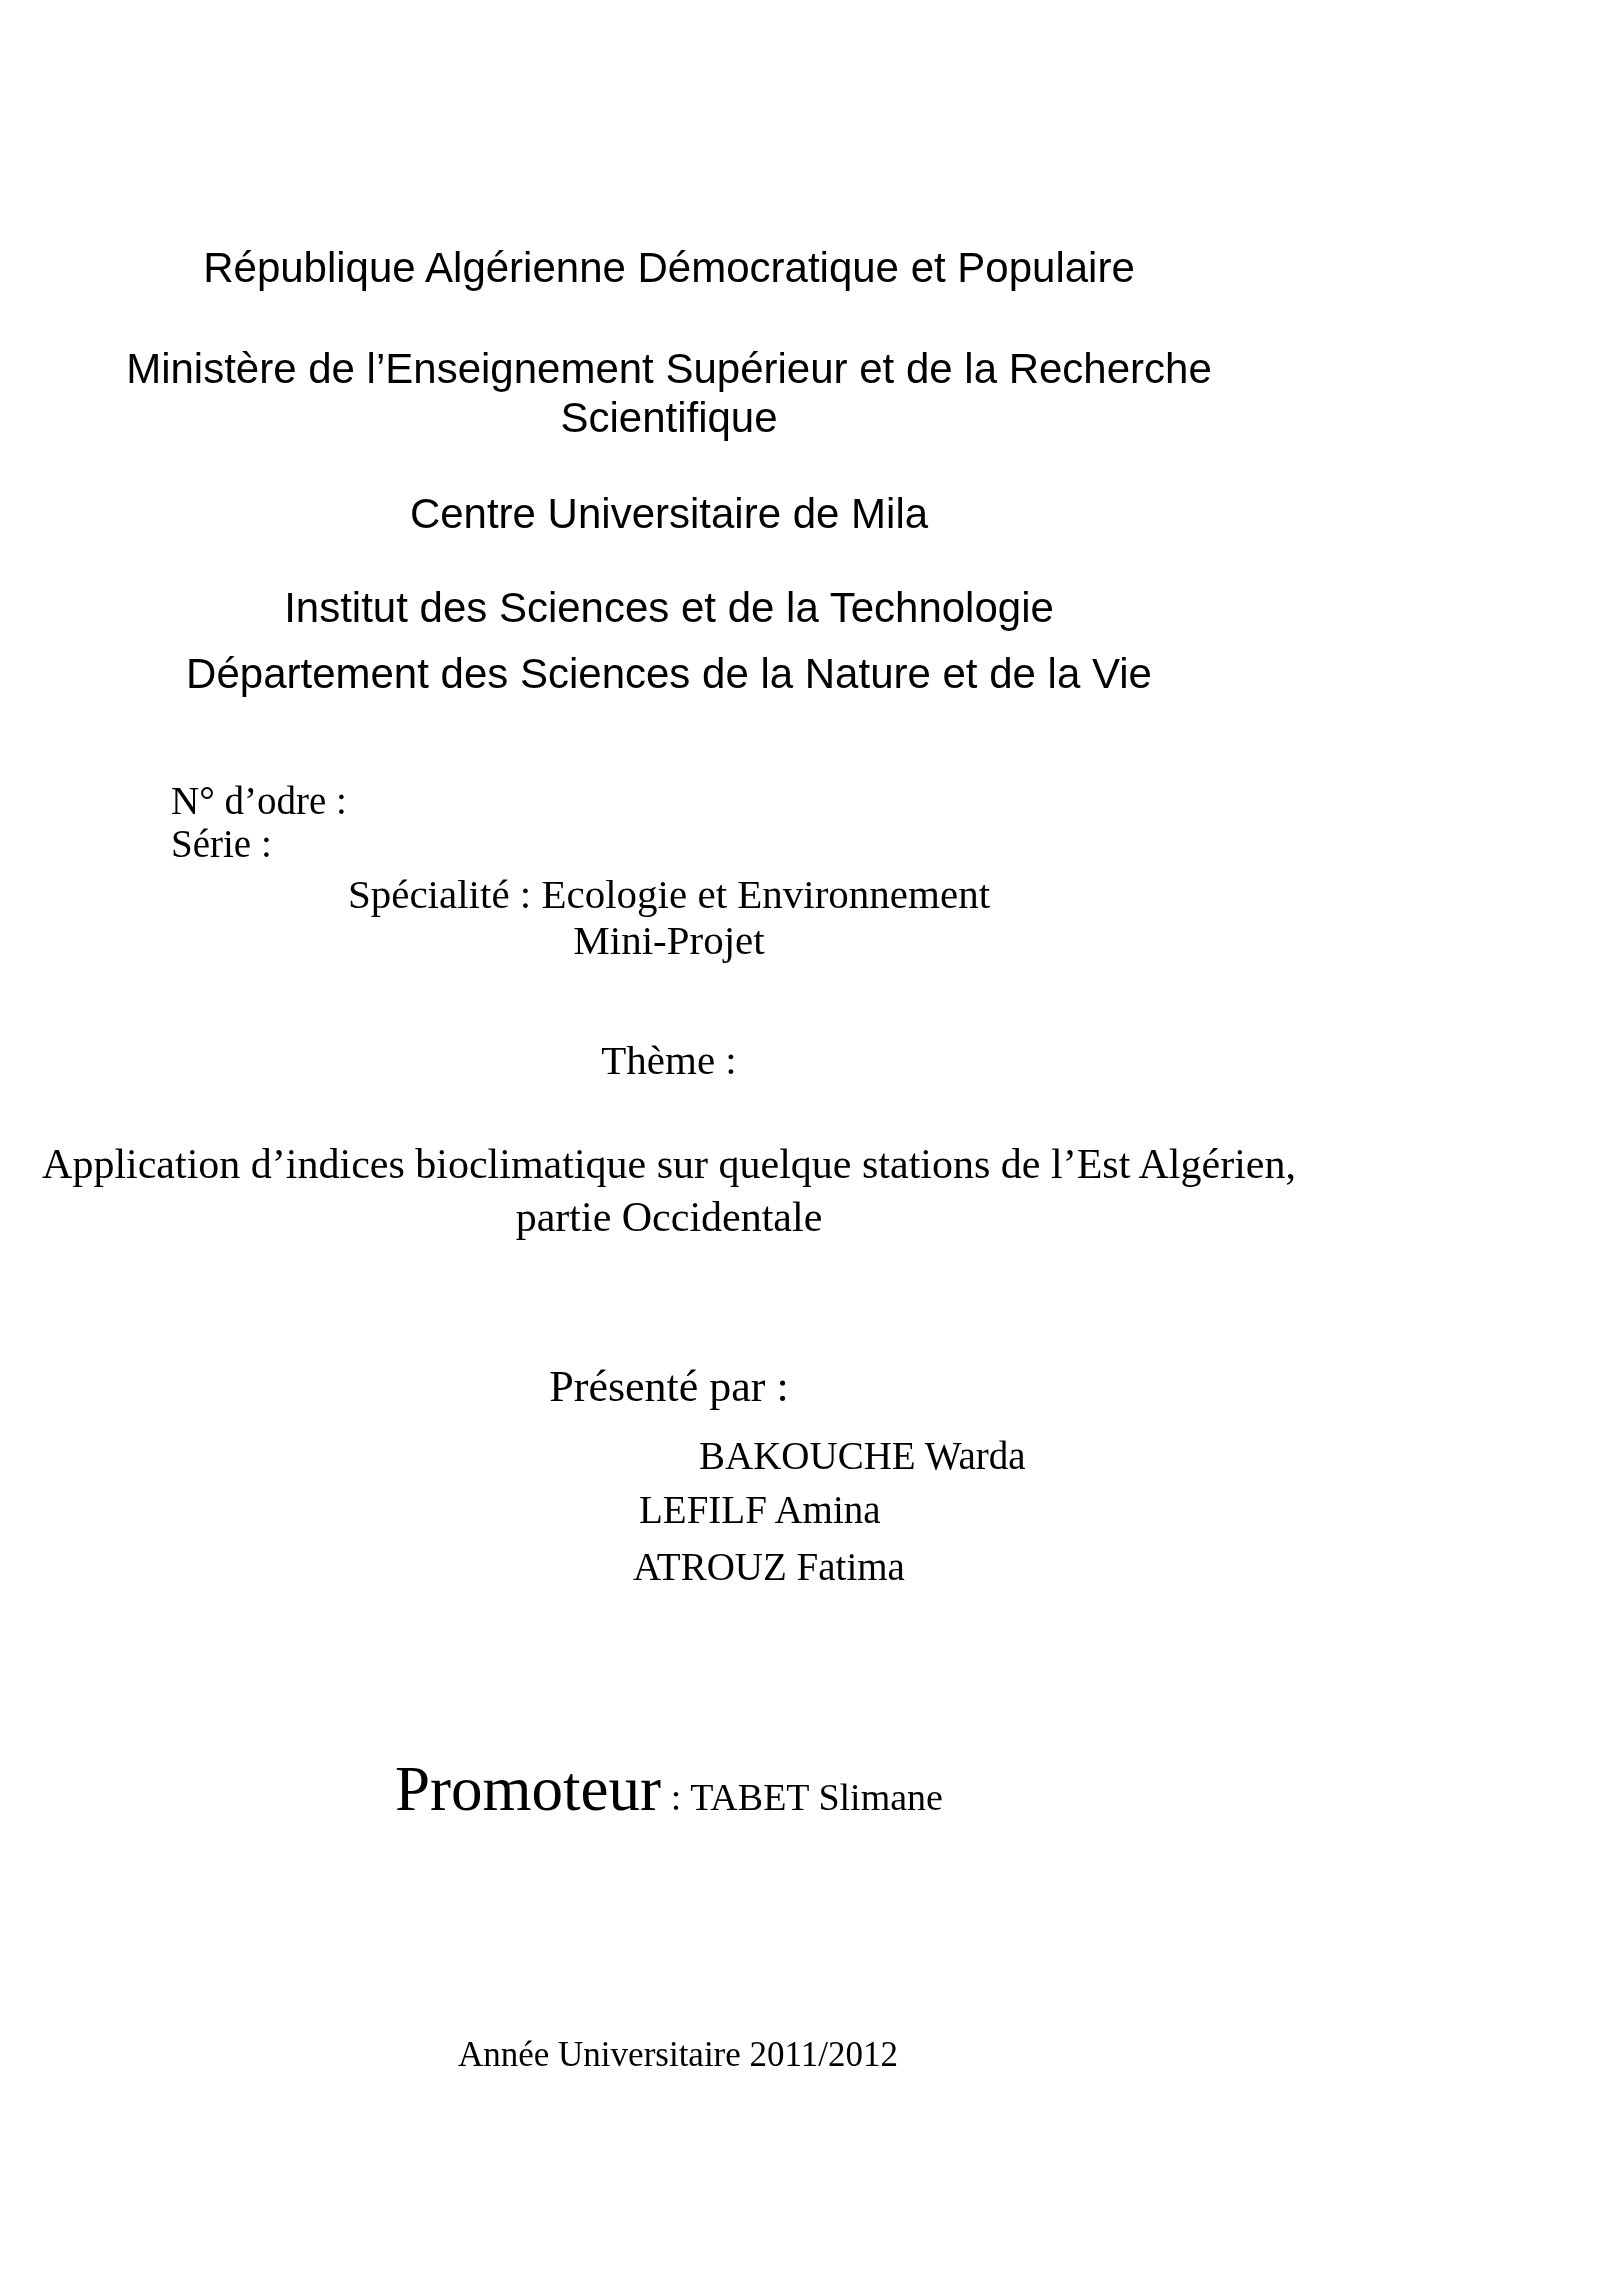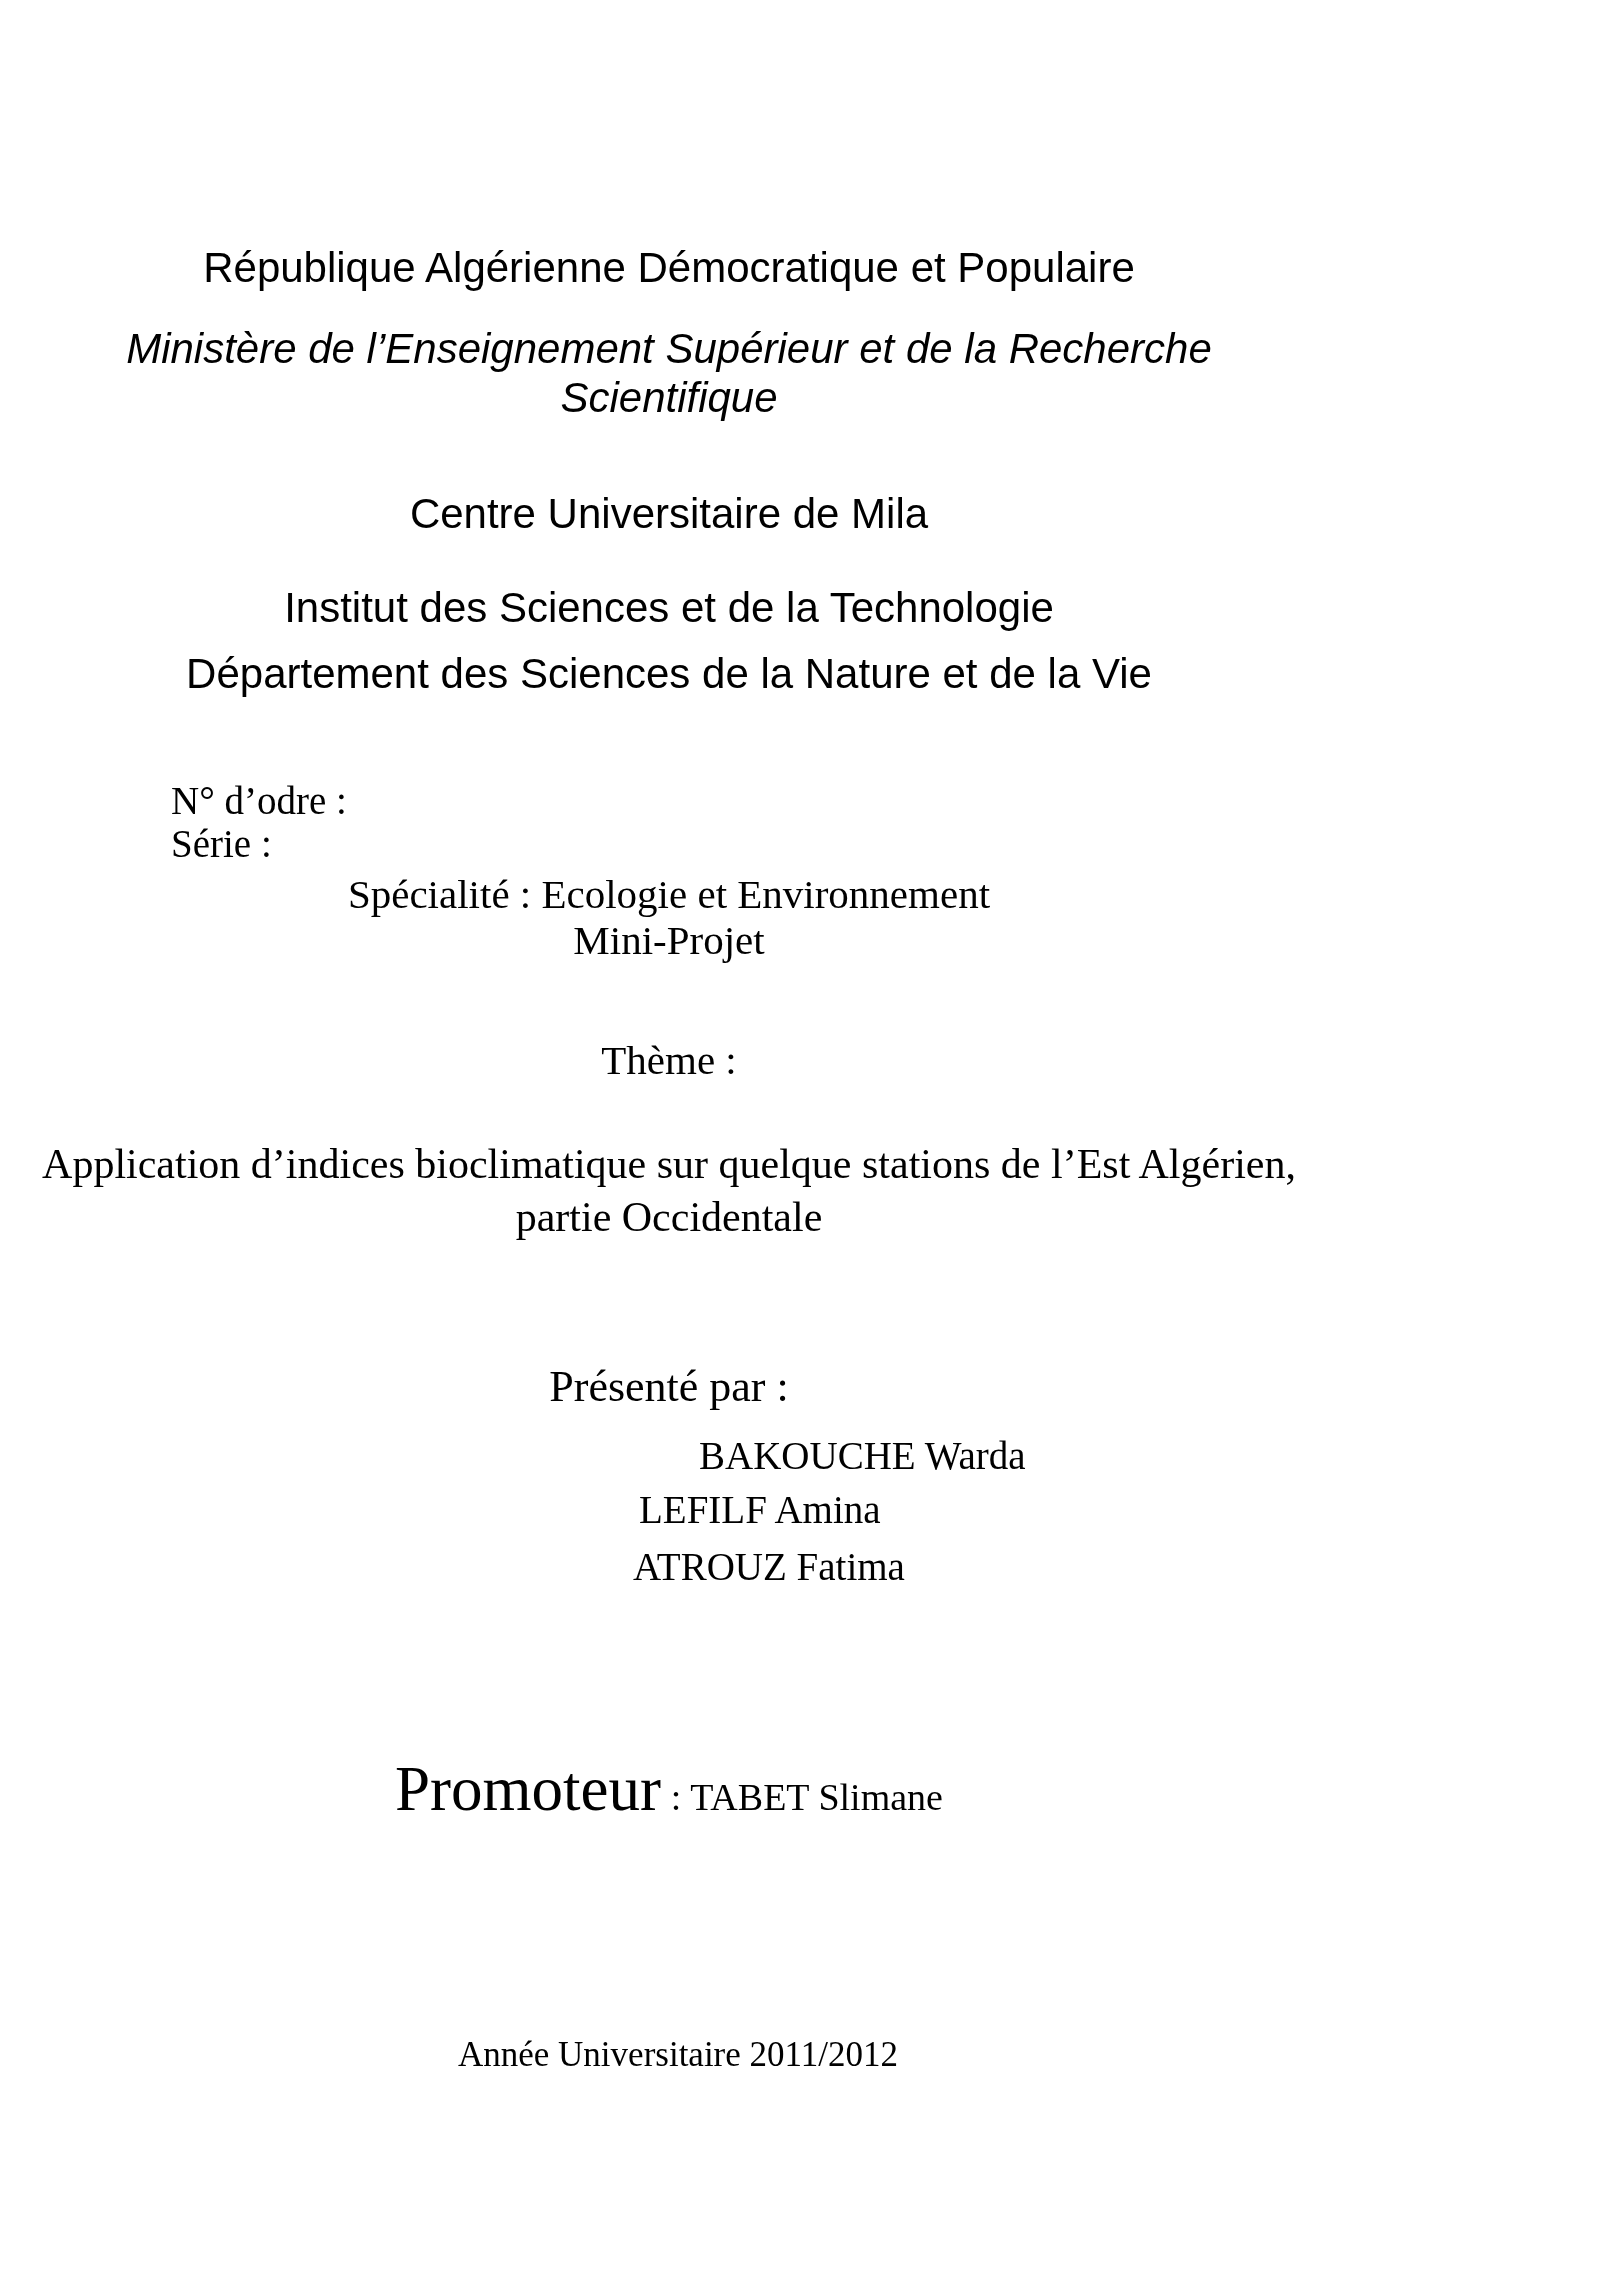--- a/index.html
+++ b/index.html
@@ -51,7 +51,7 @@
 
   <div class="abs sans" style="top: 243px;">République Algérienne Démocratique et Populaire</div>
 
-  <div class="abs sans" style="top: 324px; font-style: italic;">
+  <div class="abs sans" style="top: 344px;">
     <span class="wrap-center">Ministère de l’Enseignement Supérieur et de la Recherche Scientifique</span>
   </div>
 

